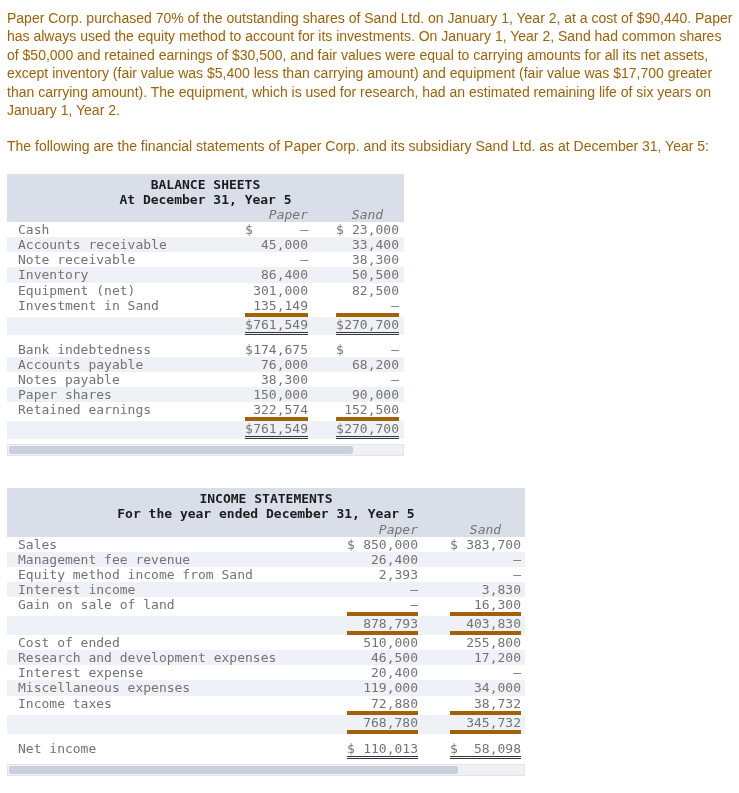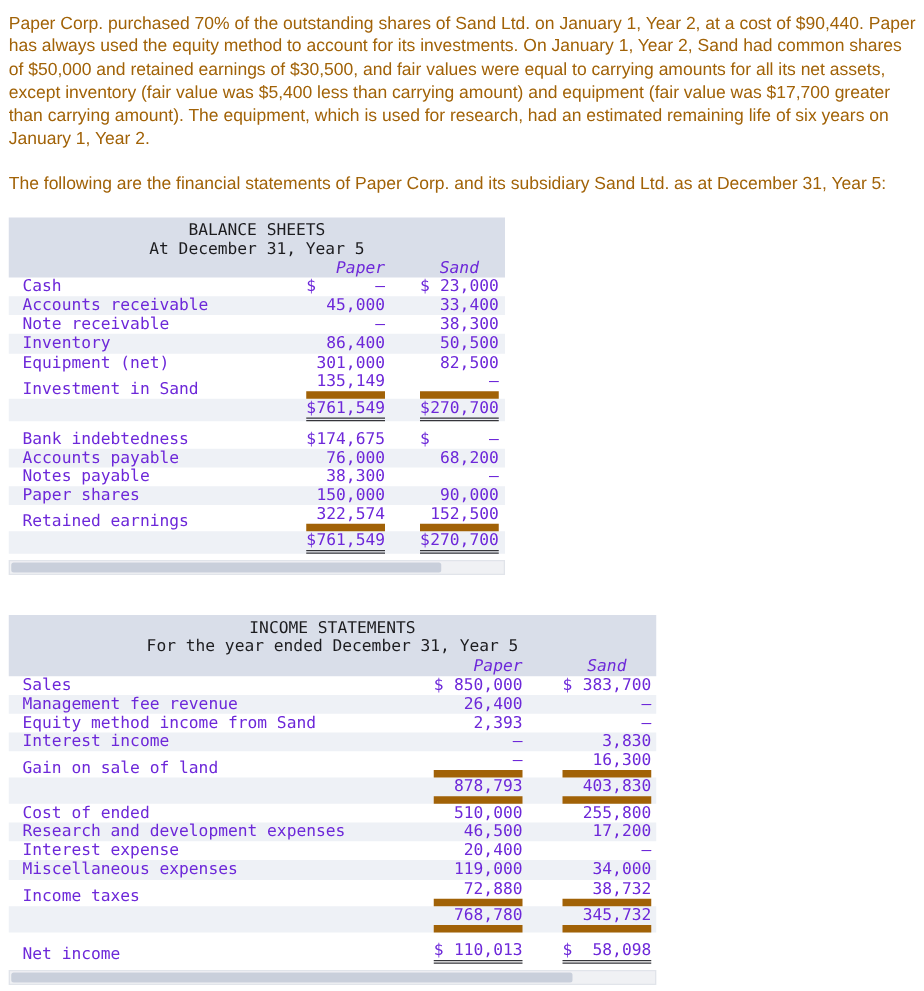--- a/index.html
+++ b/index.html
@@ -19,7 +19,7 @@
   .thead{background:var(--header-bg,#d9dee9);padding-top:3px}
   .t-title,.t-sub{
     text-align:center;font-family:"DejaVu Sans Mono","Liberation Mono",monospace;
-    font-size:13px;line-height:15.1px;font-weight:normal;color:#1c1c1f;
+    font-size:13px;line-height:15.1px;font-weight:bold;color:#1c1c1f;
   }
   .trow{
     display:flex;align-items:flex-end;white-space:nowrap;

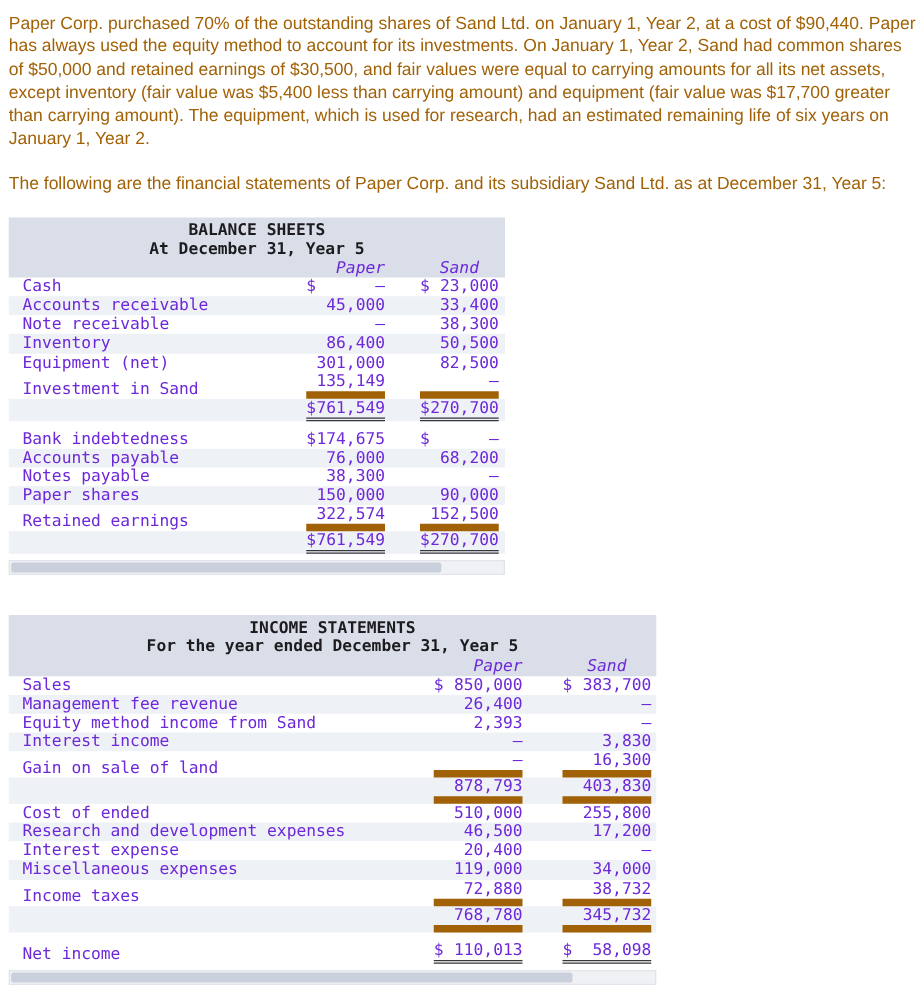--- a/index.html
+++ b/index.html
@@ -22,9 +22,9 @@
     font-size:13px;line-height:15.1px;font-weight:bold;color:#1c1c1f;
   }
   .trow{
-    display:flex;align-items:flex-end;white-space:nowrap;
+    display:flex;align-items:flex-start;white-space:nowrap;
     font-family:"DejaVu Sans Mono","Liberation Mono",monospace;
-    font-size:13px;line-height:15.1px;color:#6d28d9;
+    font-size:13px;line-height:15.1px;color:#737373;
     padding:0 5px 0 0;
   }
   .is-panel .trow{padding-right:4px}

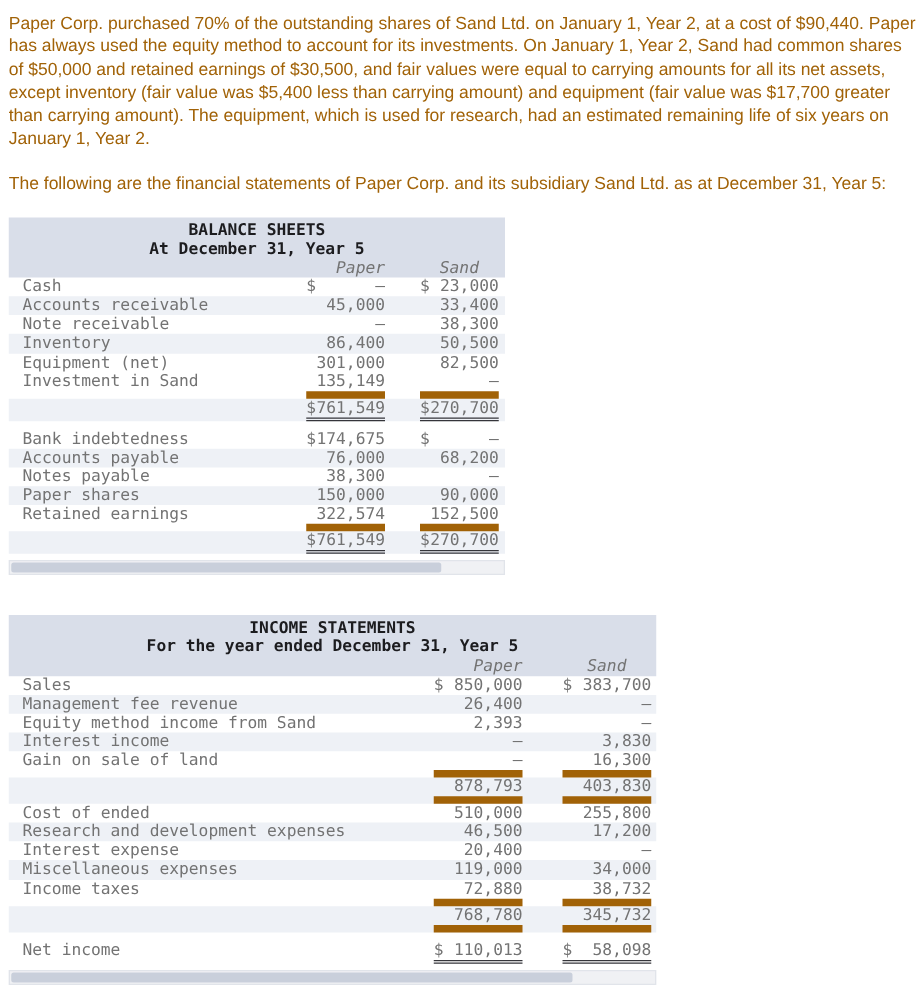--- a/index.html
+++ b/index.html
@@ -37,7 +37,7 @@
   .amt.center{text-align:center}
   .ital{font-style:italic}
   .stripe{background:var(--row-stripe,#eef1f6)}
-  .rule-single .amt{border-bottom:6px solid #a16207}
+  .rule-single .amt{border-bottom:4px solid #a16207}
   .rule-double .amt{border-bottom:3px double #35353a}
   .spacer{height:7px}
   .tfoot-pad{height:3px}

